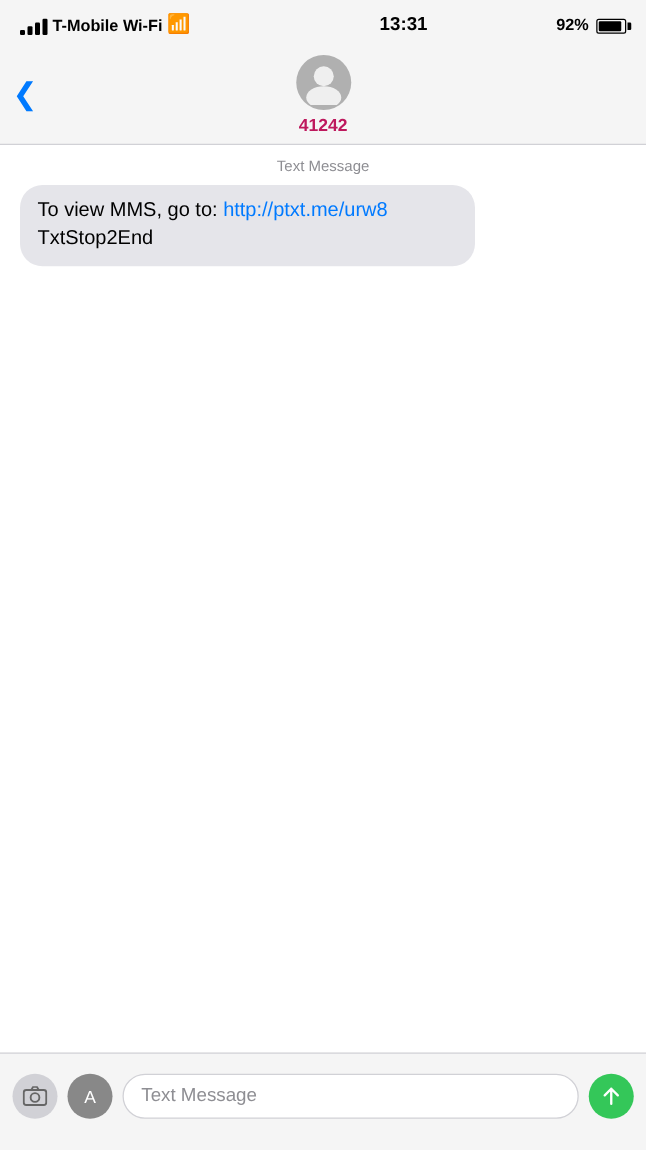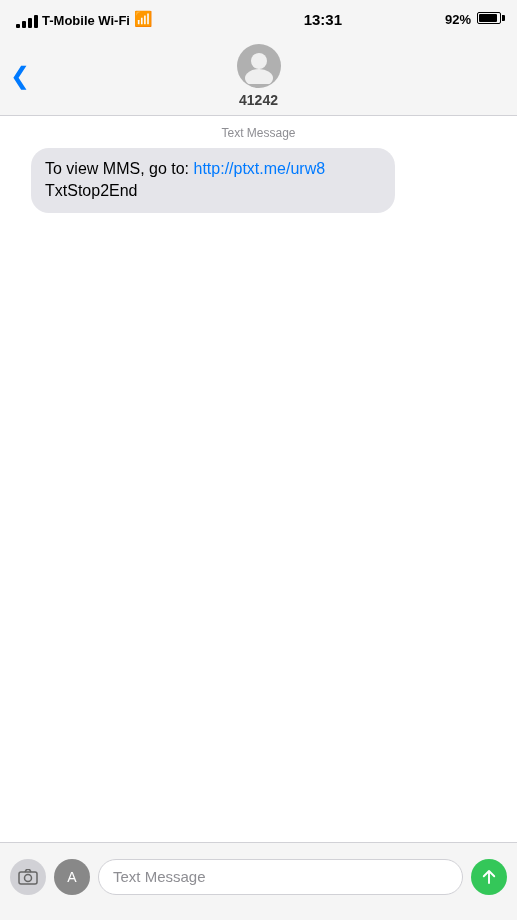--- a/index.html
+++ b/index.html
@@ -53,7 +53,7 @@
 
     .status-right {
       display: flex;
-      align-items: flex-start;
+      align-items: flex-end;
       gap: 6px;
       font-size: 13px;
       font-weight: 600;

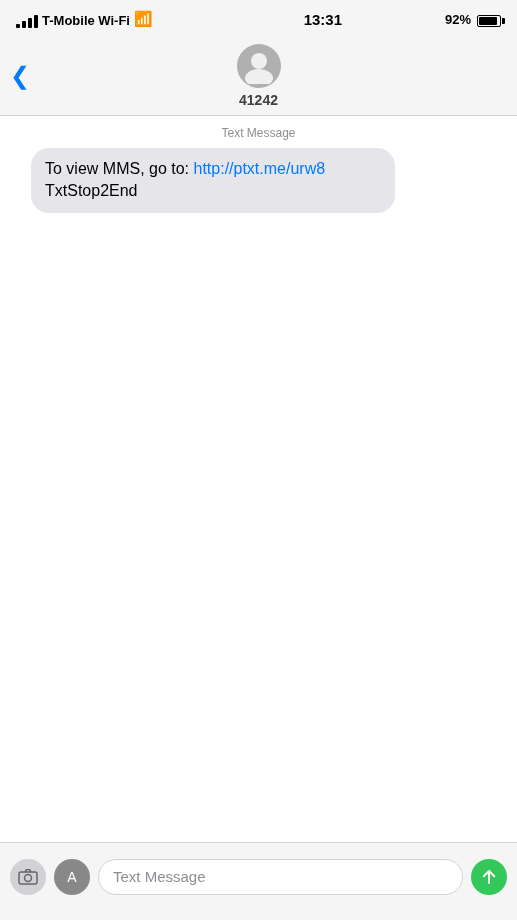--- a/index.html
+++ b/index.html
@@ -140,7 +140,7 @@
     .contact-number {
       font-size: 14px;
       font-weight: 600;
-      color: #404040;
+      color: #be185d;
     }
 
     

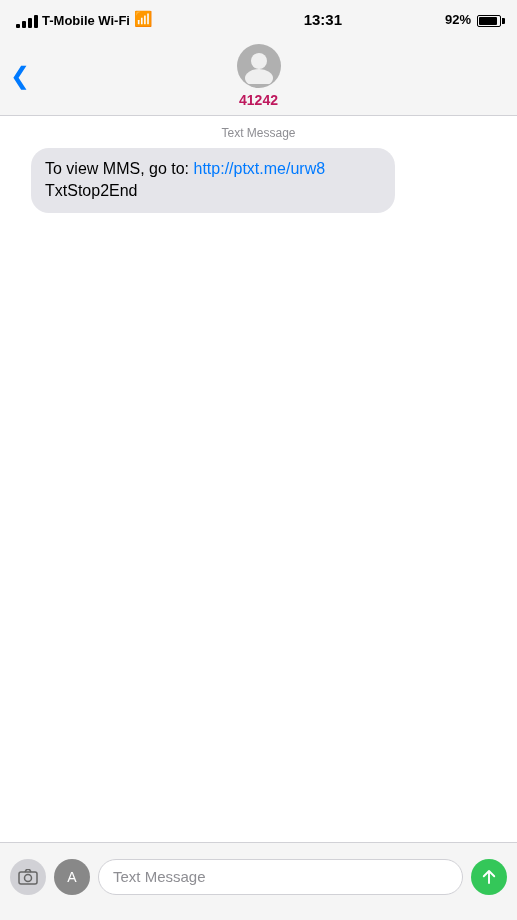--- a/index.html
+++ b/index.html
@@ -171,7 +171,7 @@
       border-radius: 18px;
       padding: 10px 14px;
       max-width: 75%;
-      margin-left: 15px;
+      margin-left: 0;
       font-size: 16px;
       line-height: 1.4;
       color: #000;

